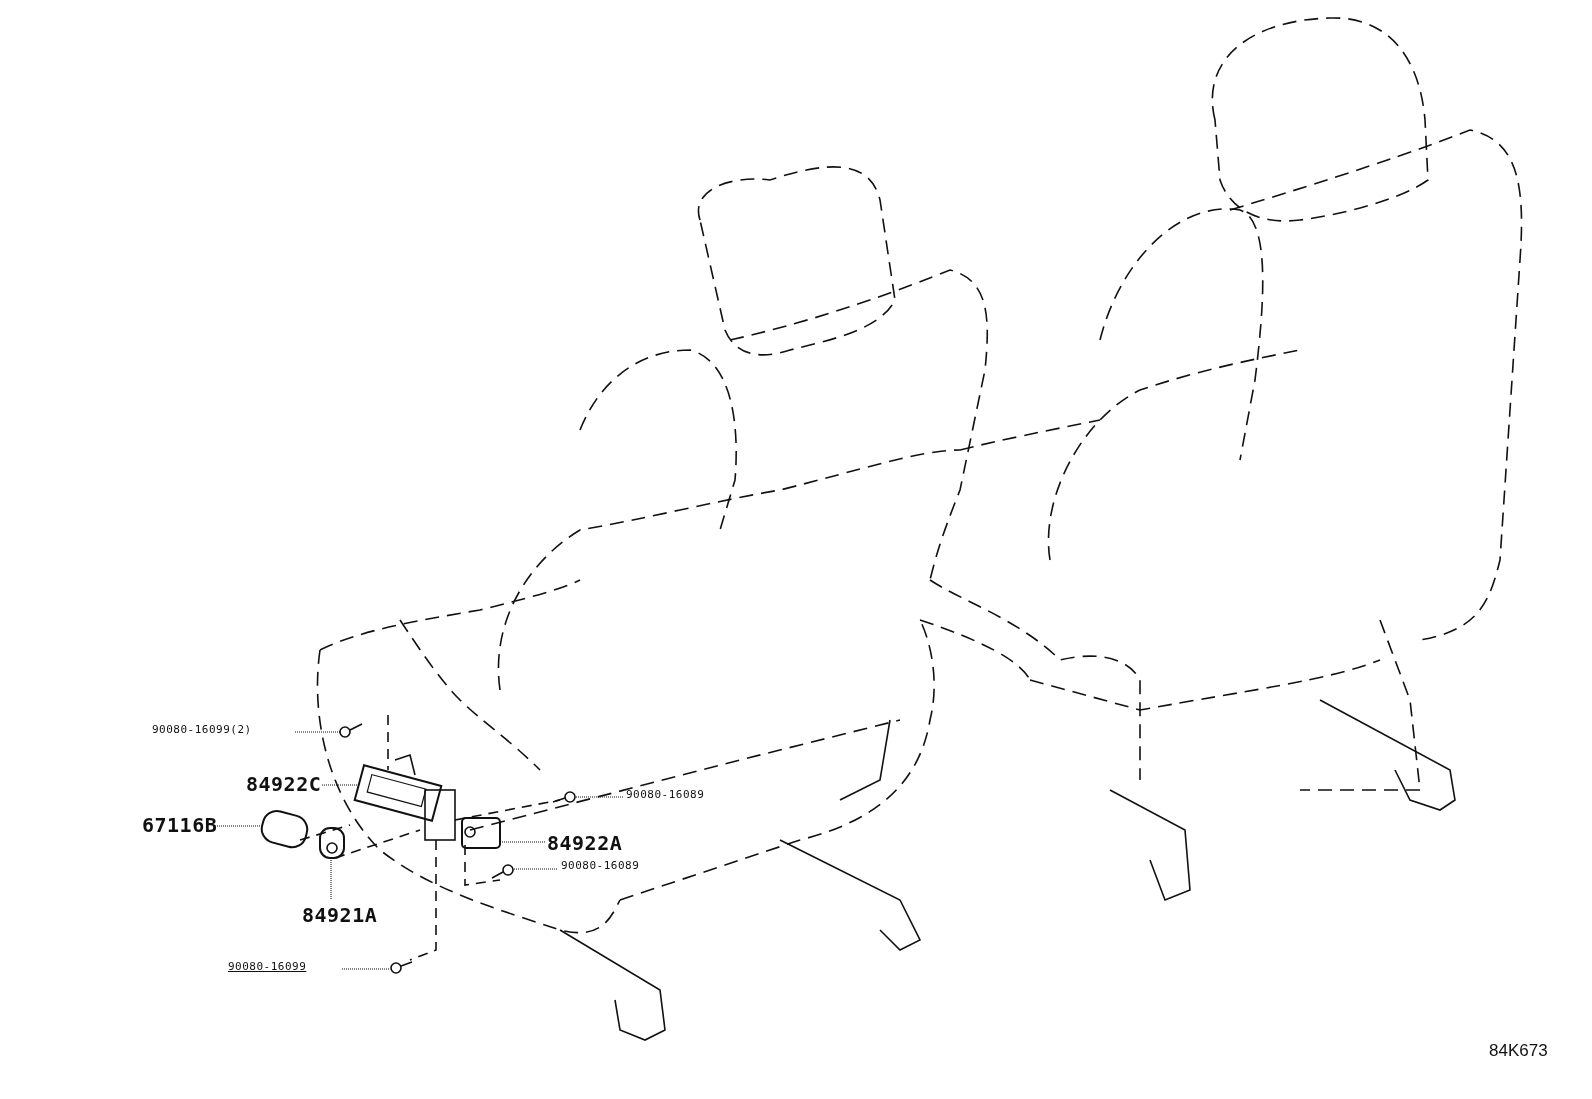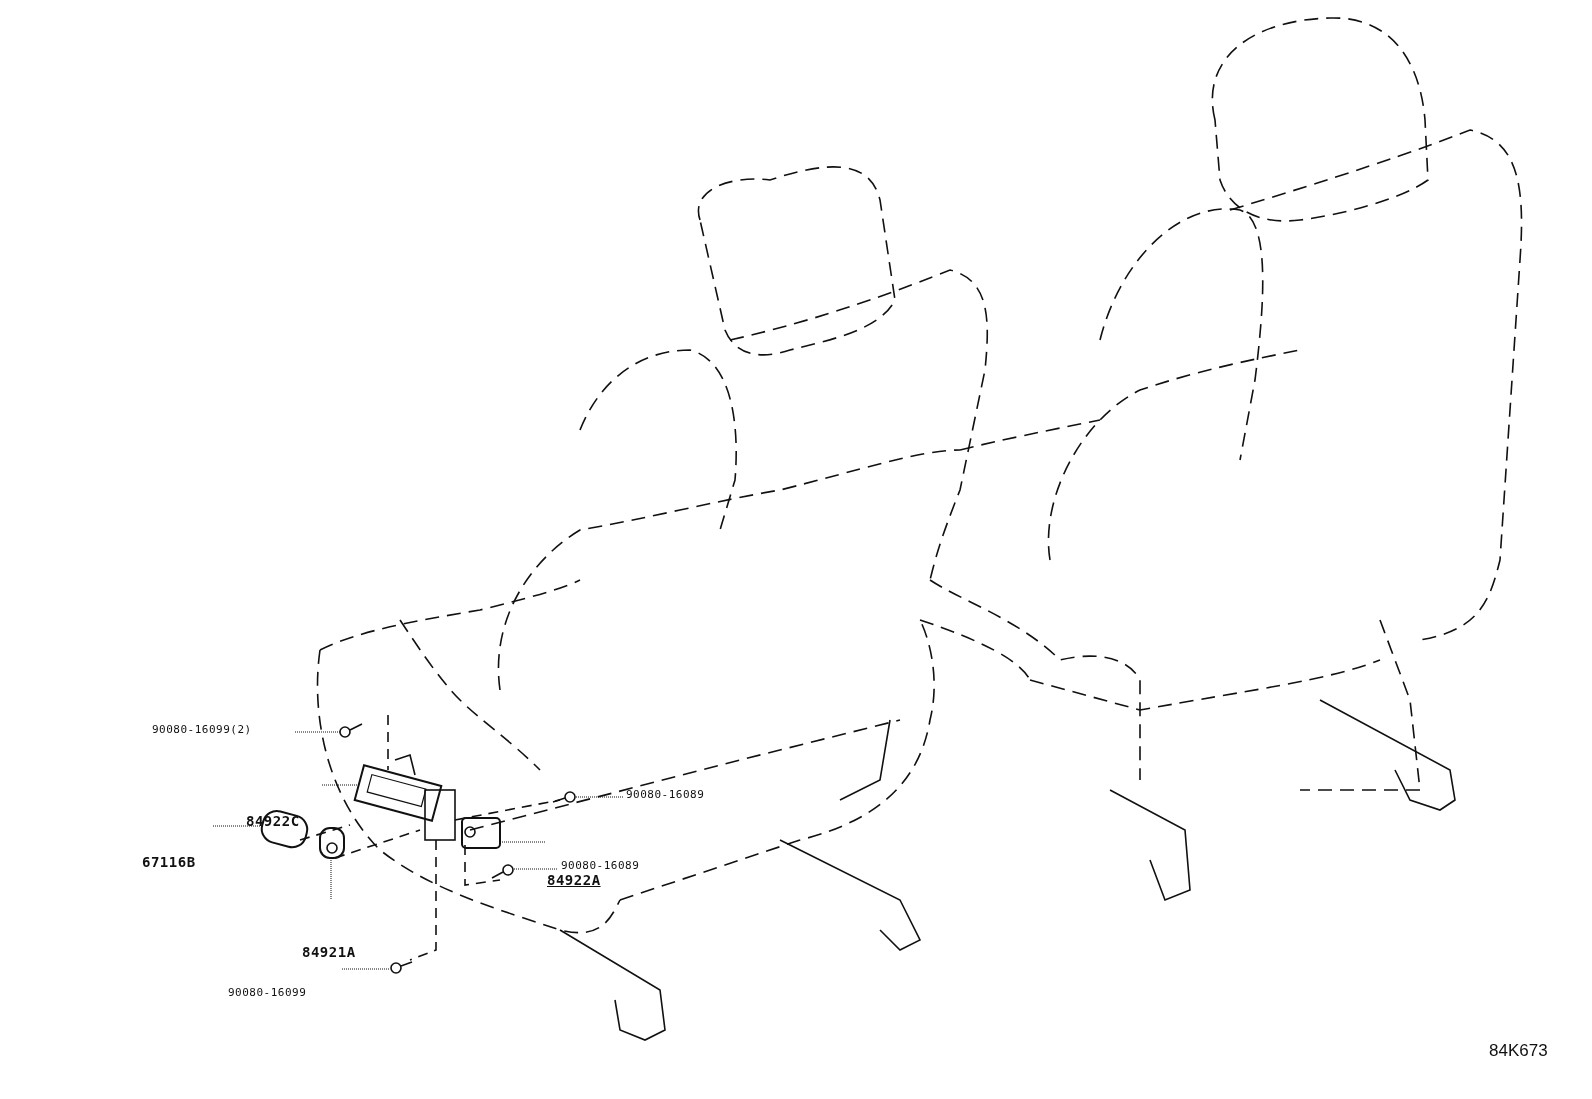--- a/index.html
+++ b/index.html
@@ -7,7 +7,7 @@
   svg.drawing { position:absolute; left:0; top:0; }
   .lbl { position:absolute; color:#111; white-space:nowrap; line-height:1; }
   .small { font-size:11px; letter-spacing:0.5px; }
-  .big { font-size:14px; font-weight:bold; letter-spacing:0.5px;margin-top:40px; }
+  .big { font-size:20px; font-weight:bold; letter-spacing:0.5px; }
   .ref { font-family:"Liberation Sans", sans-serif; font-size:17px; }
 </style>
 </head>

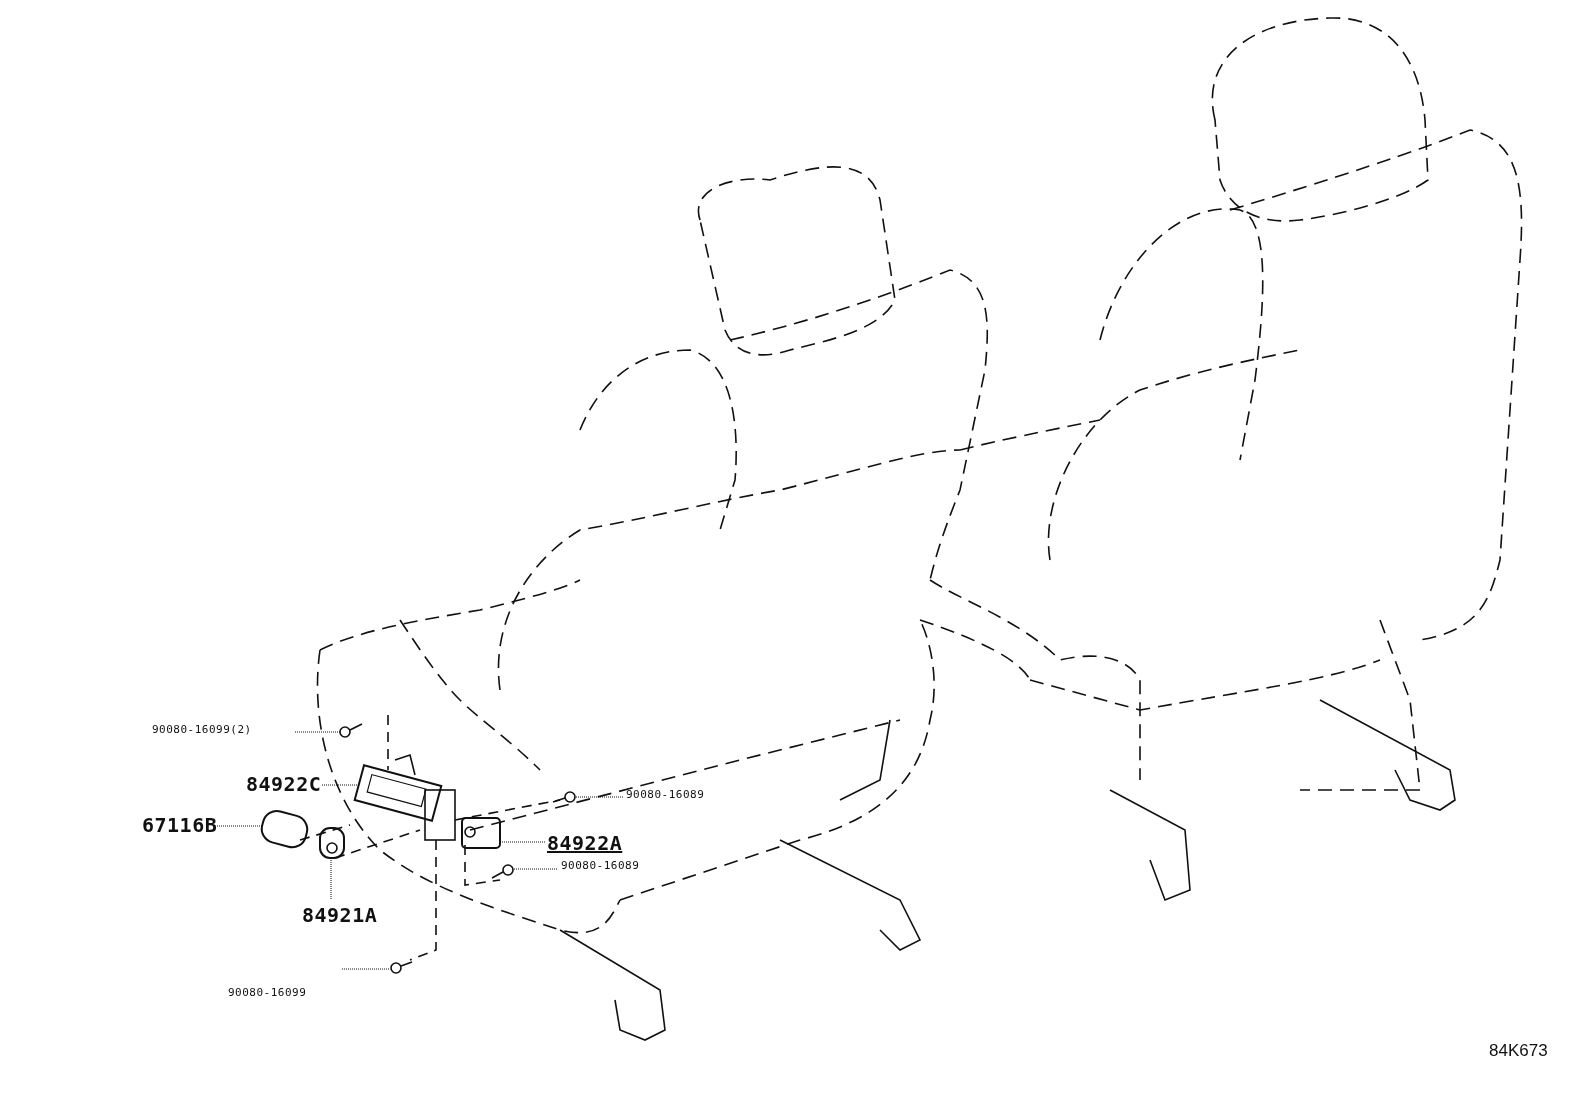--- a/index.html
+++ b/index.html
@@ -103,7 +103,7 @@
 <div class="lbl big" style="left:302px;top:905px;">84921A</div>
 <div class="lbl small" style="left:228px;top:987px;">90080-16099</div>
 <div class="lbl small" style="left:626px;top:789px;">90080-16089</div>
-<div class="lbl big" style="left:547px;top:833px;text-decoration:underline;">84922A</div>
+<div class="lbl big" style="left:547px;top:833px;">84922A</div>
 <div class="lbl small" style="left:561px;top:860px;">90080-16089</div>
 
 <div class="lbl ref" style="left:1466px;top:1042px;margin-left:23px;">84K673</div>

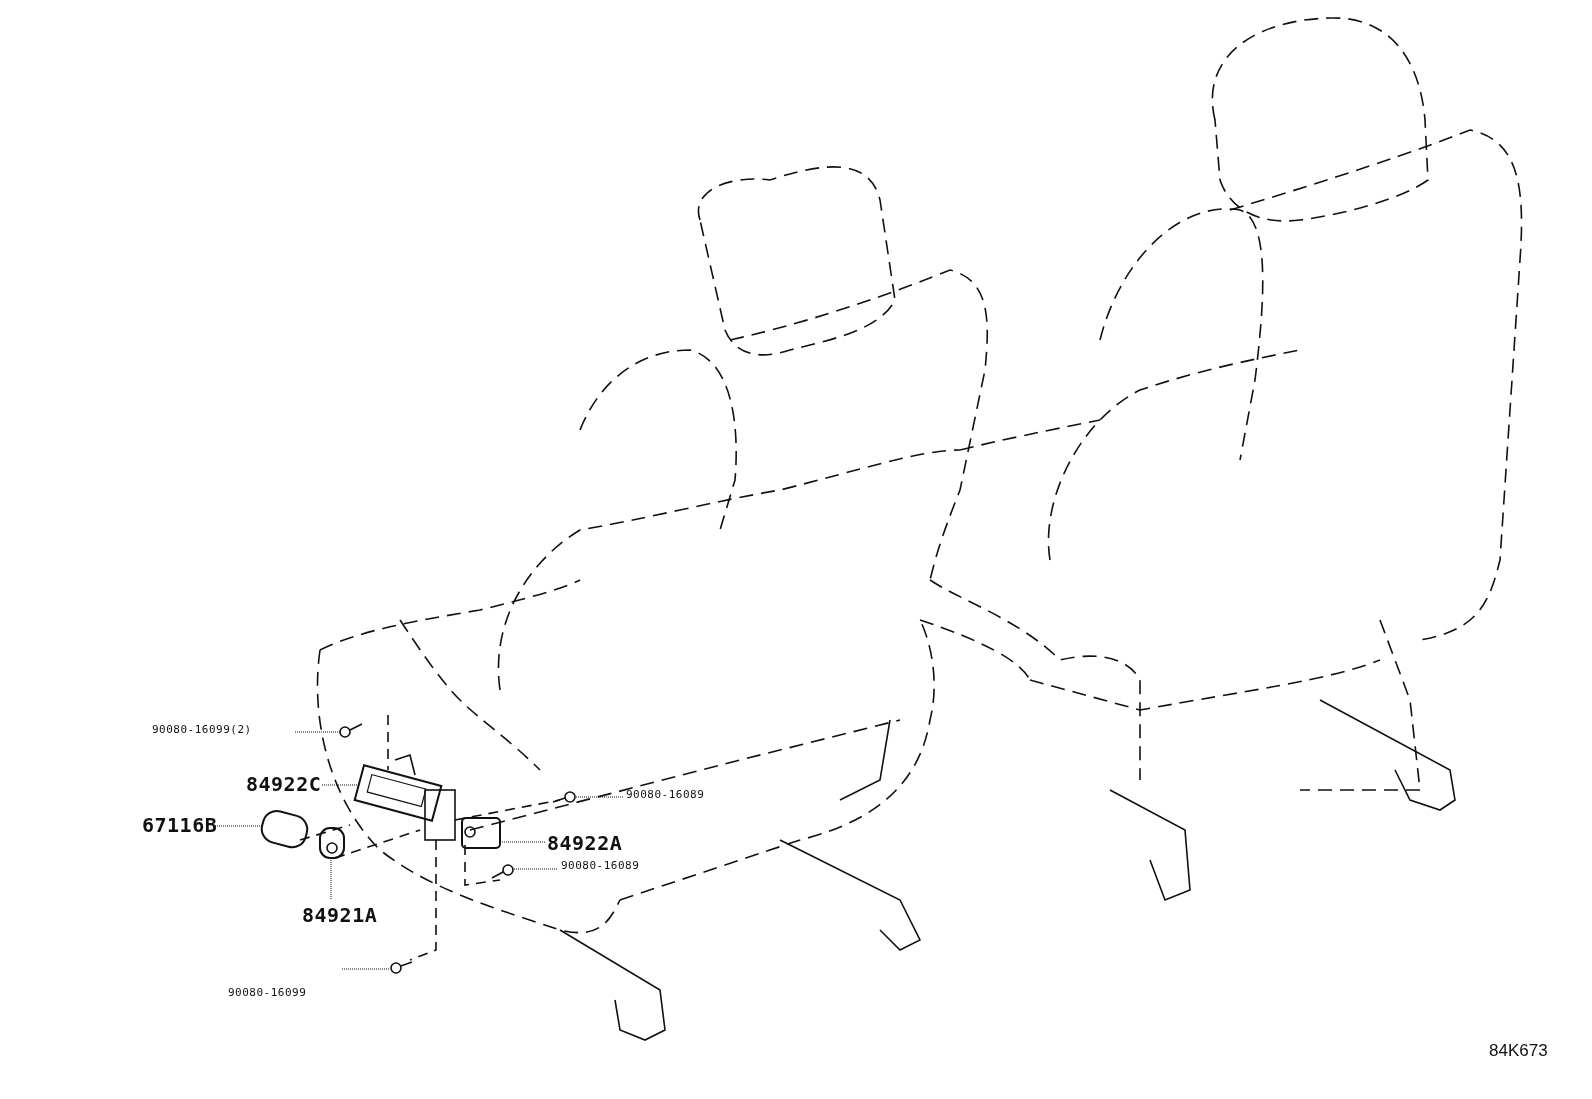--- a/index.html
+++ b/index.html
@@ -101,7 +101,7 @@
 <div class="lbl big" style="left:246px;top:774px;">84922C</div>
 <div class="lbl big" style="left:142px;top:815px;">67116B</div>
 <div class="lbl big" style="left:302px;top:905px;">84921A</div>
-<div class="lbl small" style="left:228px;top:987px;">90080-16099</div>
+<div class="lbl small" style="left:228px;top:961px;text-decoration:underline;">90080-16099</div>
 <div class="lbl small" style="left:626px;top:789px;">90080-16089</div>
 <div class="lbl big" style="left:547px;top:833px;">84922A</div>
 <div class="lbl small" style="left:561px;top:860px;">90080-16089</div>

